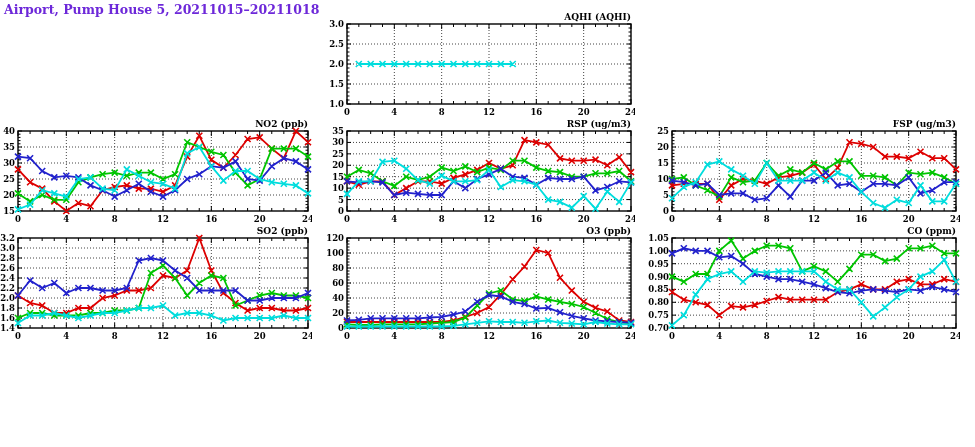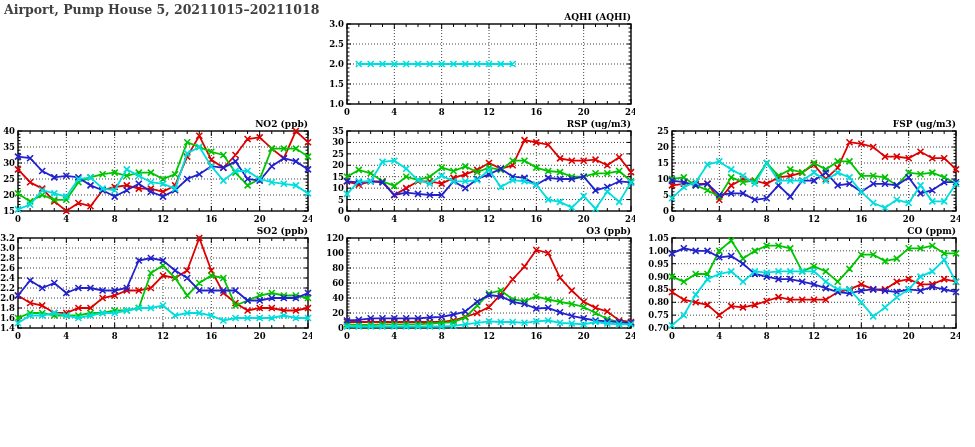--- a/index.html
+++ b/index.html
@@ -5,7 +5,7 @@
   html,body{margin:0;padding:0;background:#fff;}
   #screen{position:relative;width:975px;height:447px;background:#ffffff;overflow:hidden;
           font-family:"DejaVu Serif", serif;}
-  #page-title{position:absolute;left:4px;top:2px;font-size:12.5px;font-weight:bold;color:#404040;
+  #page-title{position:absolute;left:4px;top:2px;font-size:12.5px;font-weight:bold;color:#6d28d9;
               letter-spacing:0px;white-space:nowrap;}
   .chart{position:absolute;}
   .c-aqhi{left:325px;top:8px;width:310px;height:112px;}

